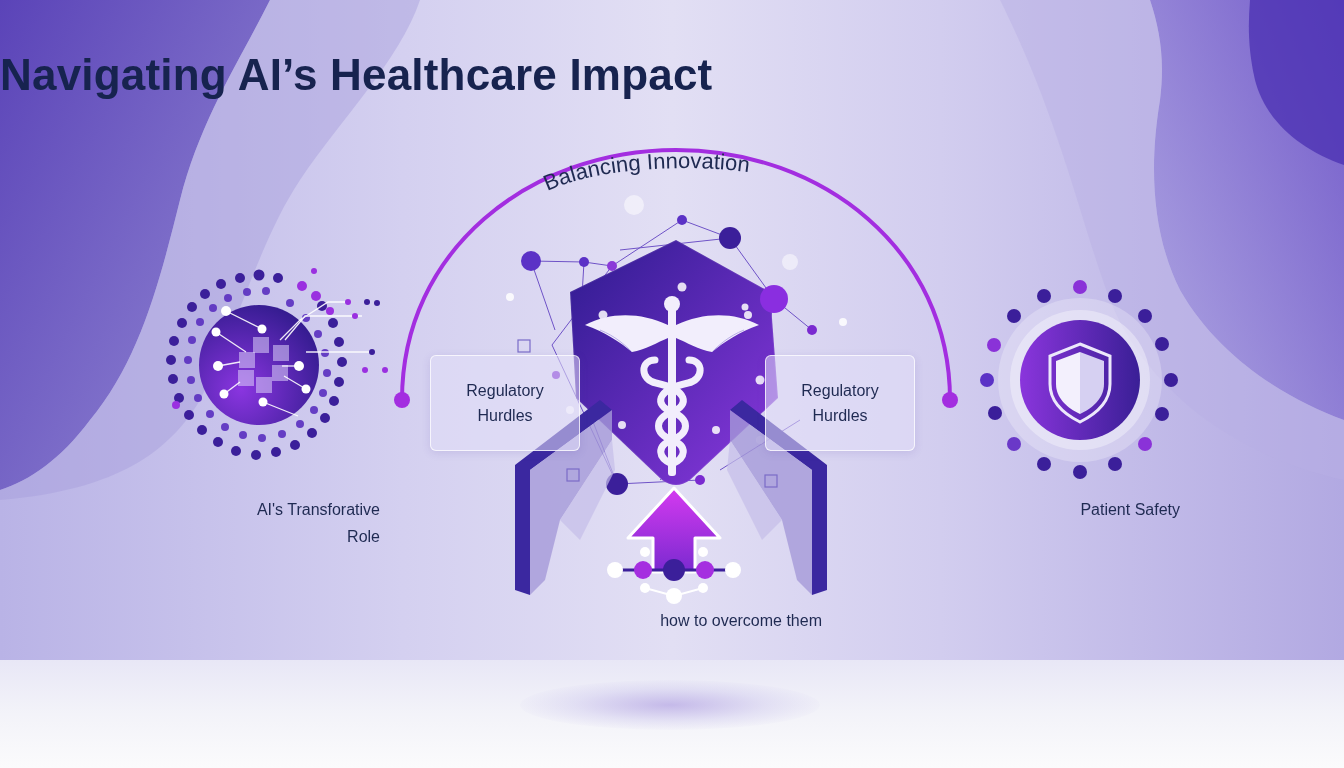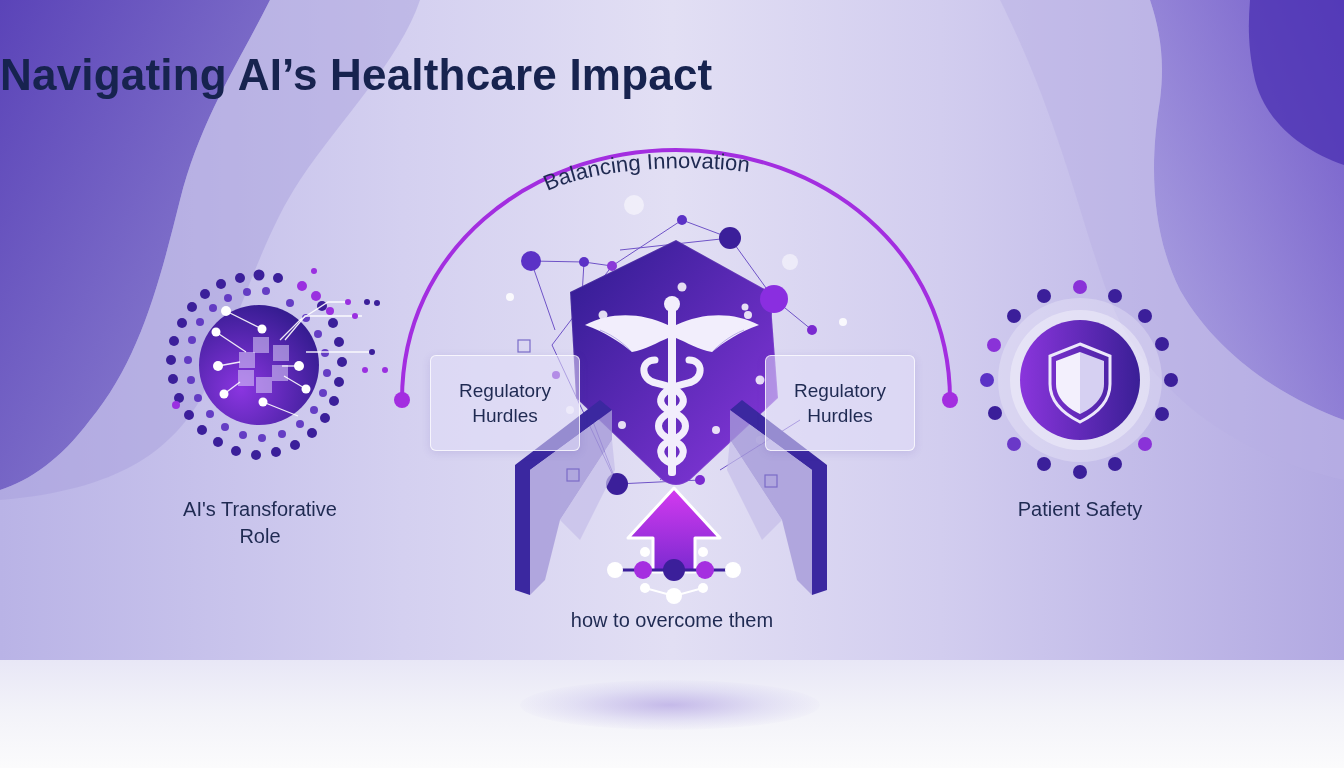--- a/index.html
+++ b/index.html
@@ -18,7 +18,7 @@
   .glass-box { position:absolute; width:148px; height:94px; border-radius:6px;
     background: rgba(225,222,248,0.55); border:1.5px solid rgba(255,255,255,0.75);
     box-shadow: 0 2px 8px rgba(90,70,170,0.15); display:flex; align-items:center; justify-content:center; }
-  .glass-box span { color:#1f2a52; font-size:19px; line-height:25px; text-align:center; }
+  .glass-box span { color:#1f2a52; font-size:16px; line-height:25px; text-align:center; }
 </style>
 </head>
 <body>

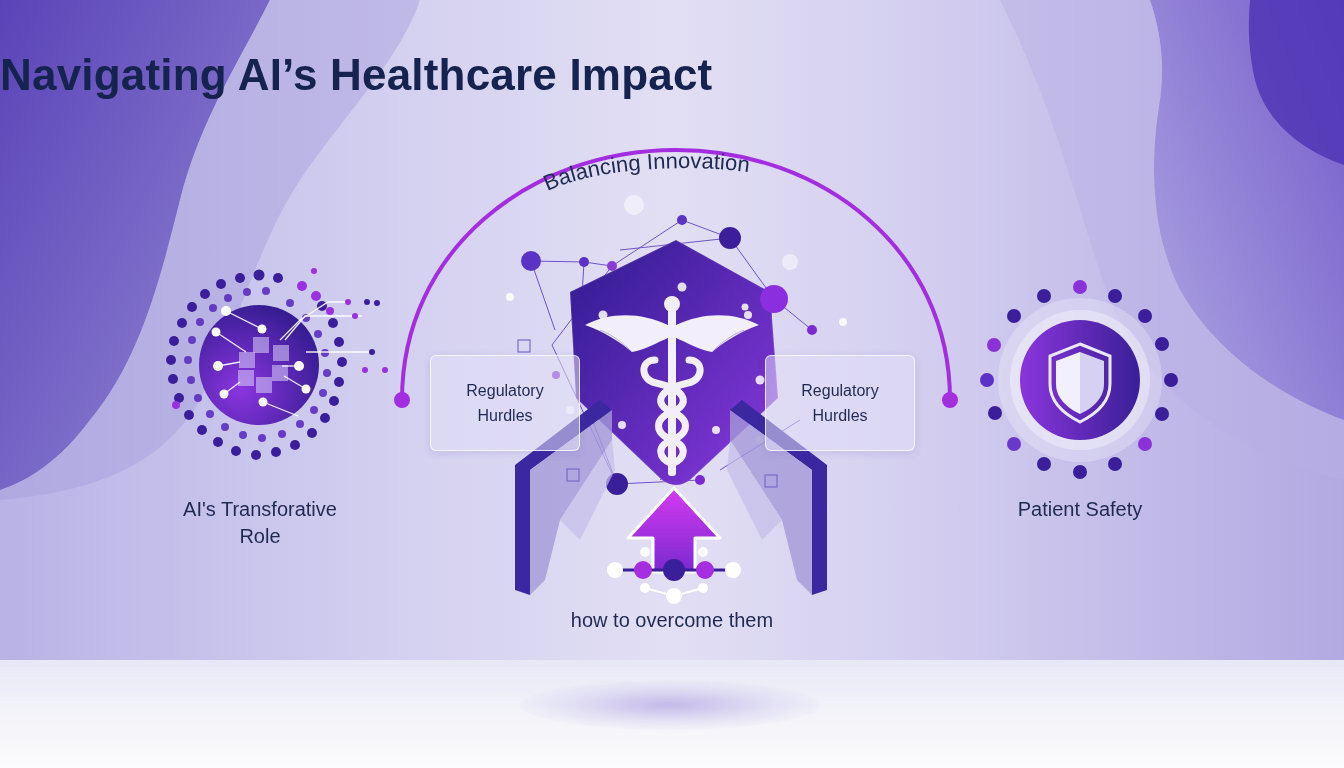--- a/index.html
+++ b/index.html
@@ -14,7 +14,7 @@
   svg.bg { position:absolute; left:0; top:0; }
   .title { position:absolute; left:0; top:50px; width:1344px; text-align:left;
     font-weight:bold; font-size:44px; color:#17234f; letter-spacing:0.2px; }
-  .label { position:absolute; color:#1f2a52; font-size:20px; text-align:center; line-height:27px; }
+  .label { position:absolute; color:#1f2a52; font-size:16px; text-align:right; line-height:27px; }
   .glass-box { position:absolute; width:148px; height:94px; border-radius:6px;
     background: rgba(225,222,248,0.55); border:1.5px solid rgba(255,255,255,0.75);
     box-shadow: 0 2px 8px rgba(90,70,170,0.15); display:flex; align-items:center; justify-content:center; }

